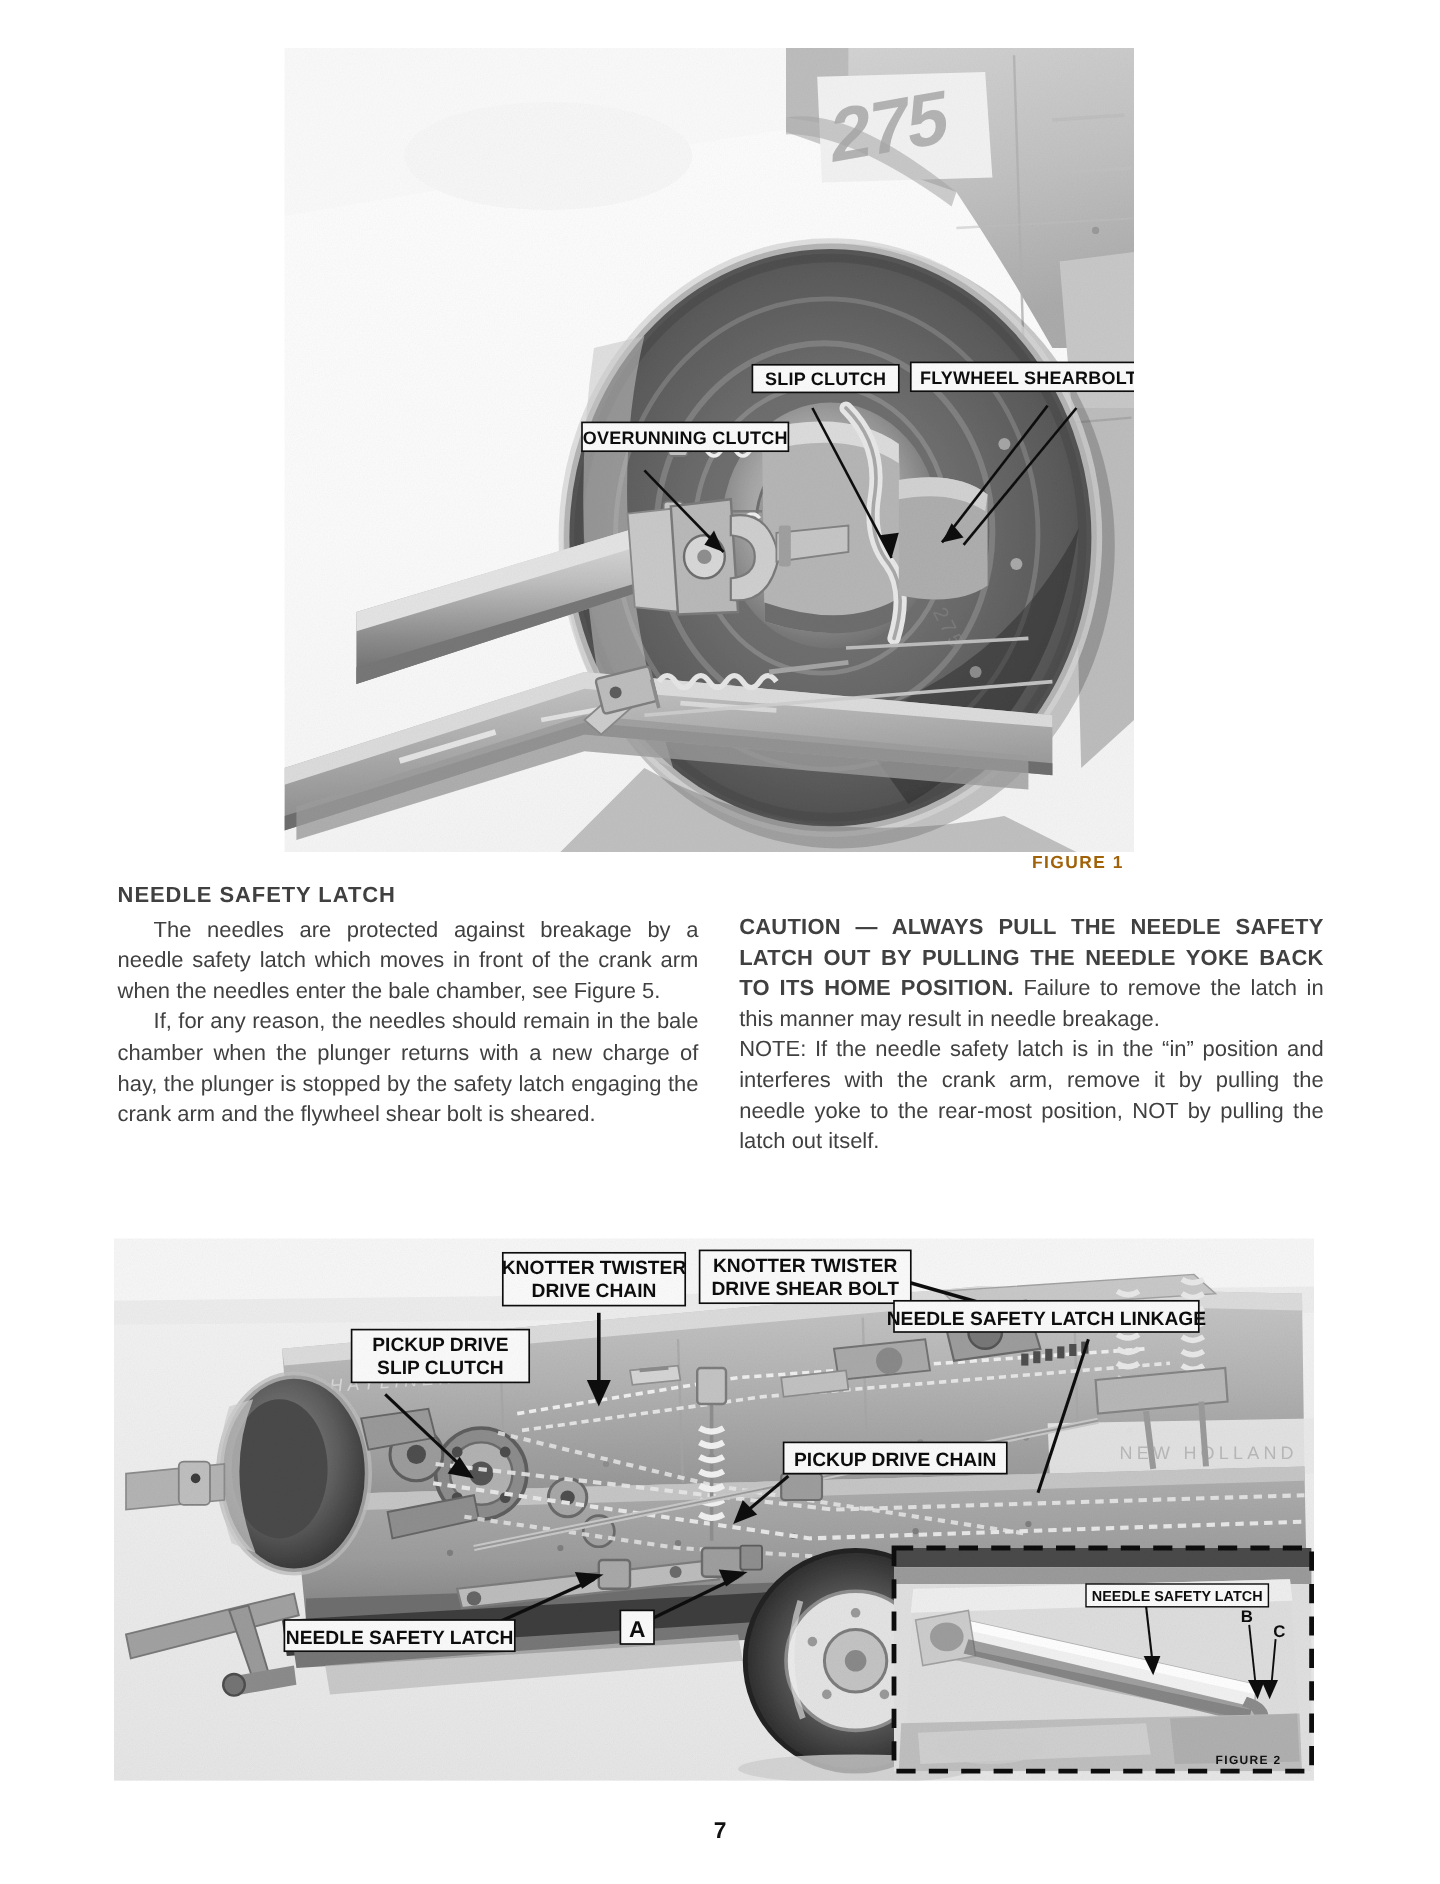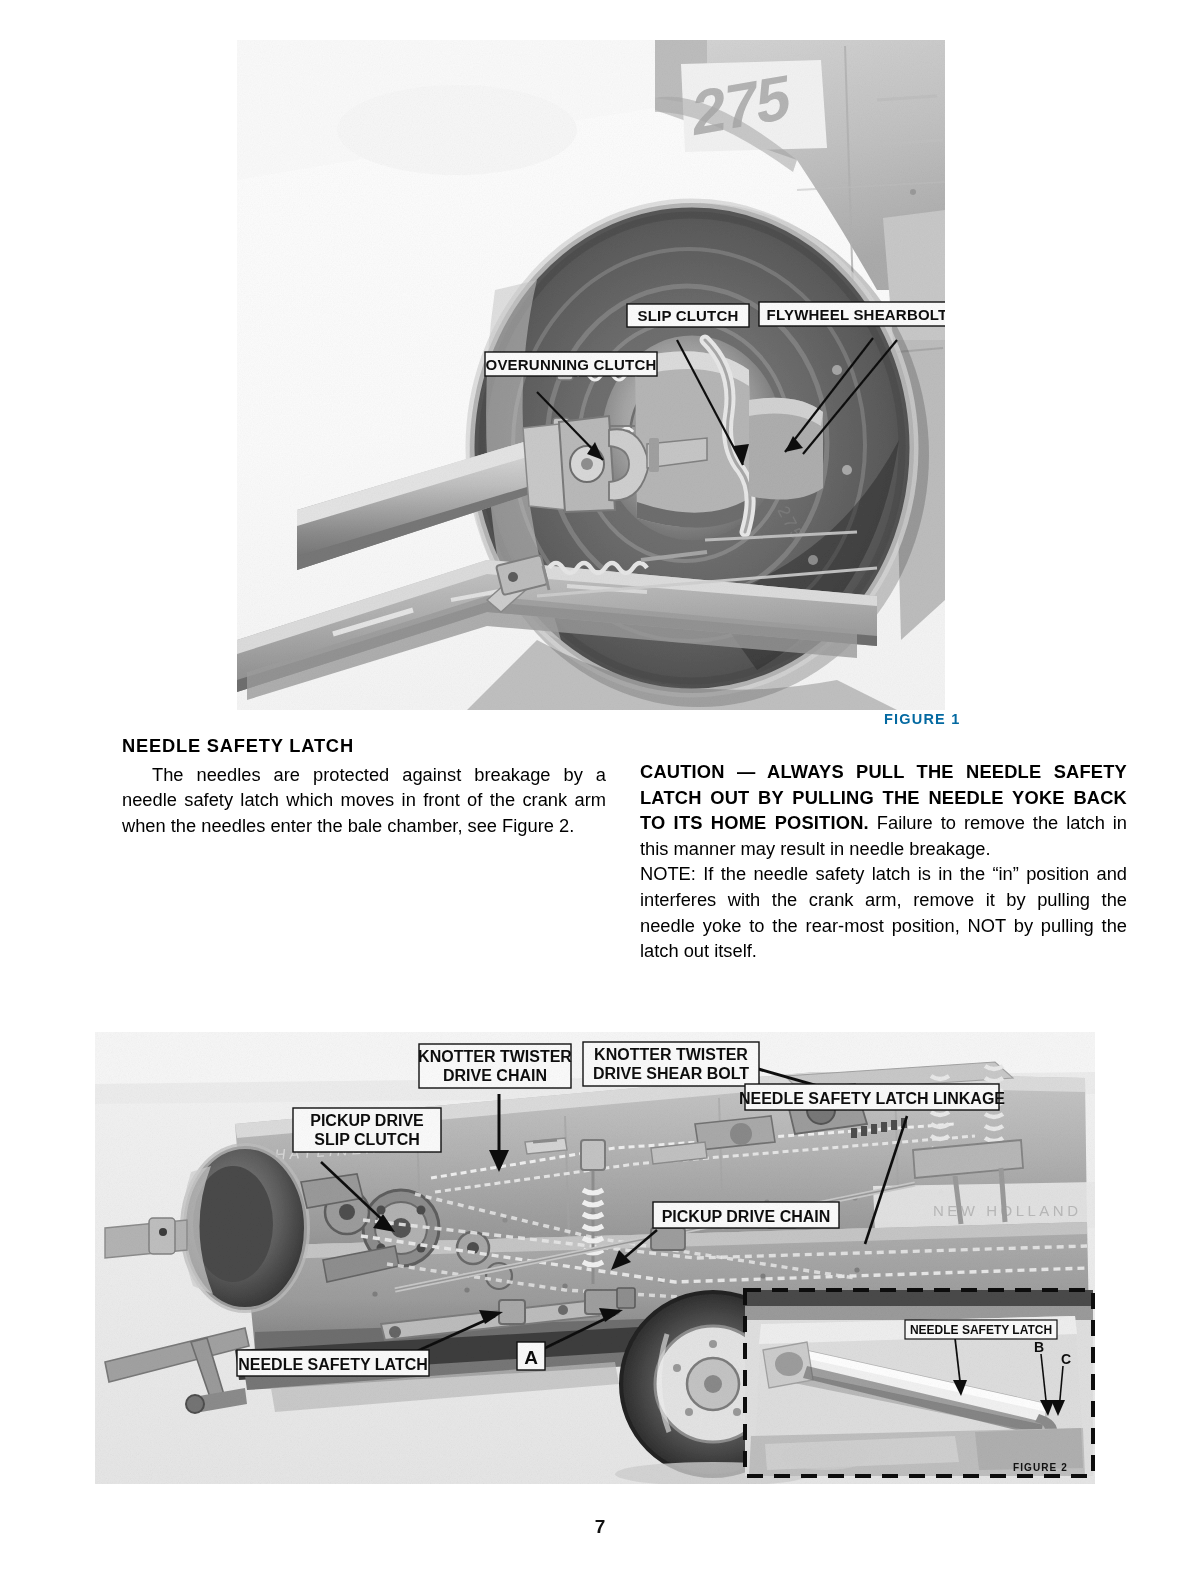--- a/index.html
+++ b/index.html
@@ -32,12 +32,12 @@
   }
   #figure-1-caption {
     position: absolute;
-    left: 884px;
+    left: 860px;
     top: 711px;
     font-size: 14.5px;
     font-weight: bold;
     letter-spacing: 1.2px;
-    color: #0369a1;
+    color: #a16207;
   }
 
   

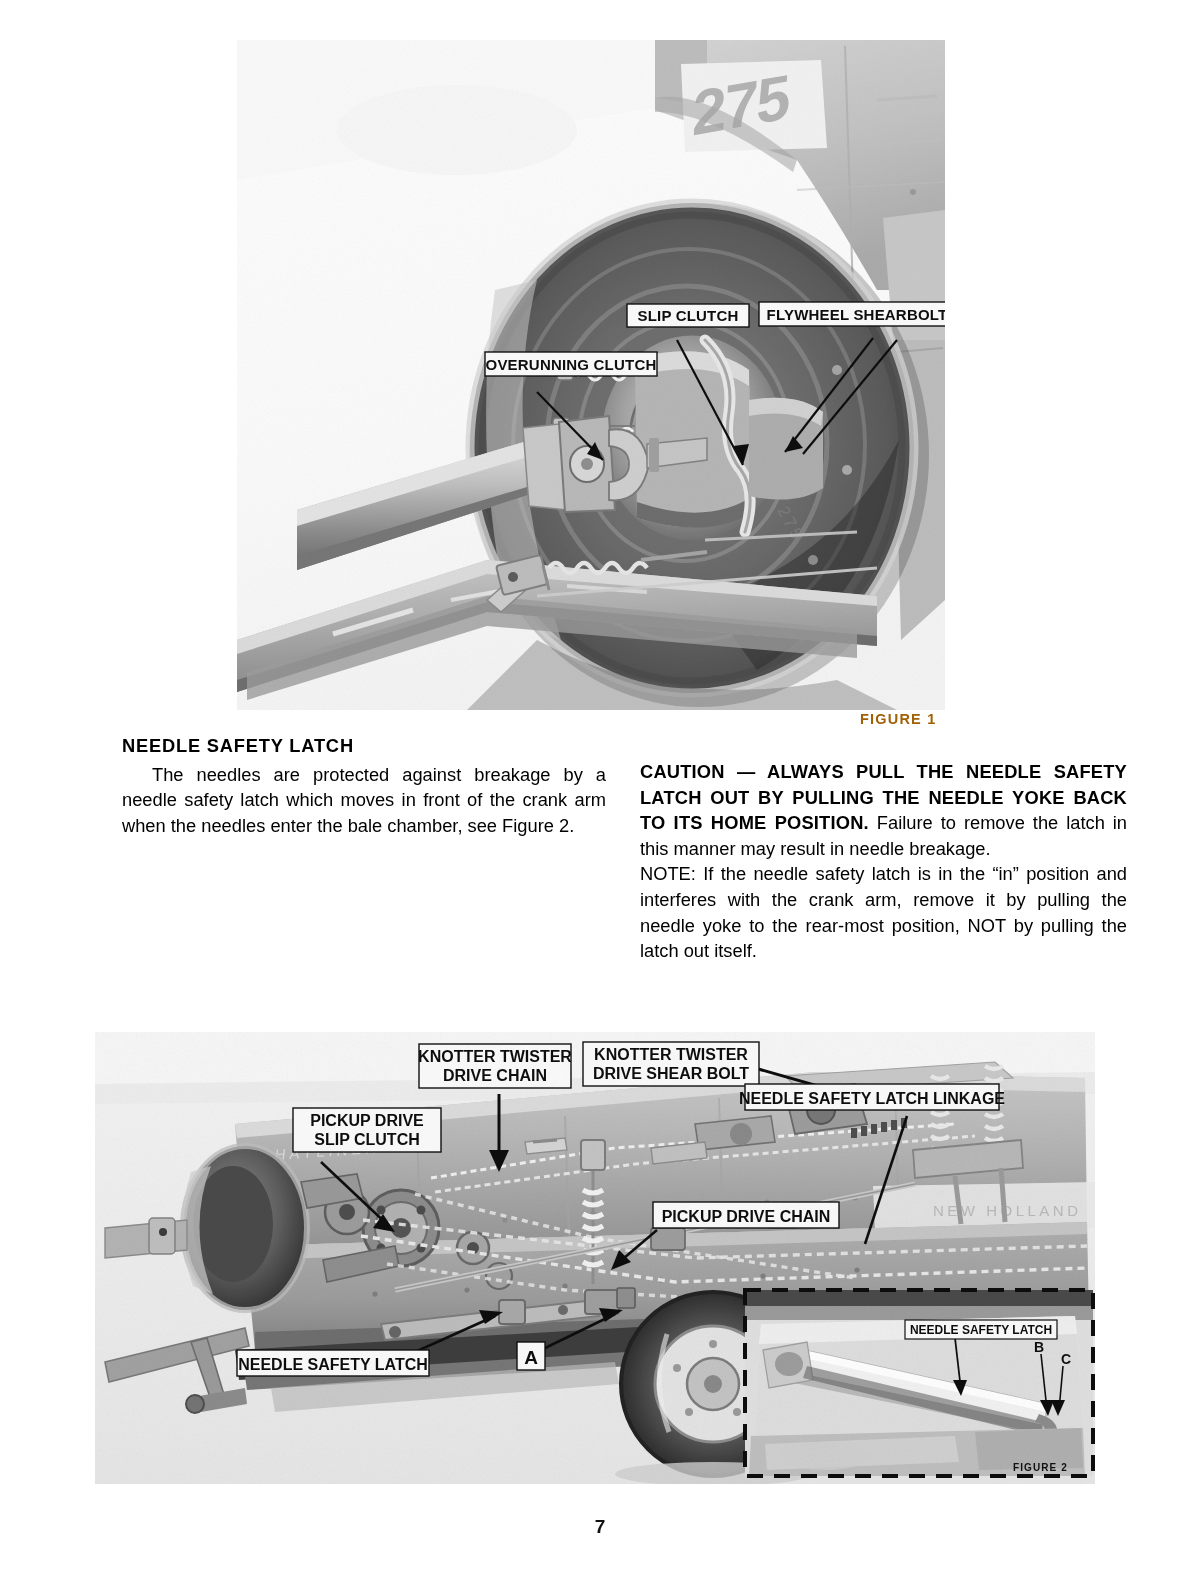--- a/index.html
+++ b/index.html
@@ -45,8 +45,7 @@
     position: absolute;
     font-size: 18.3px;
     line-height: 25.6px;
-    color: #000000;
-    margin-left: 24px;
+    color: #404040;
   }
   #col-left {
     left: 98px;

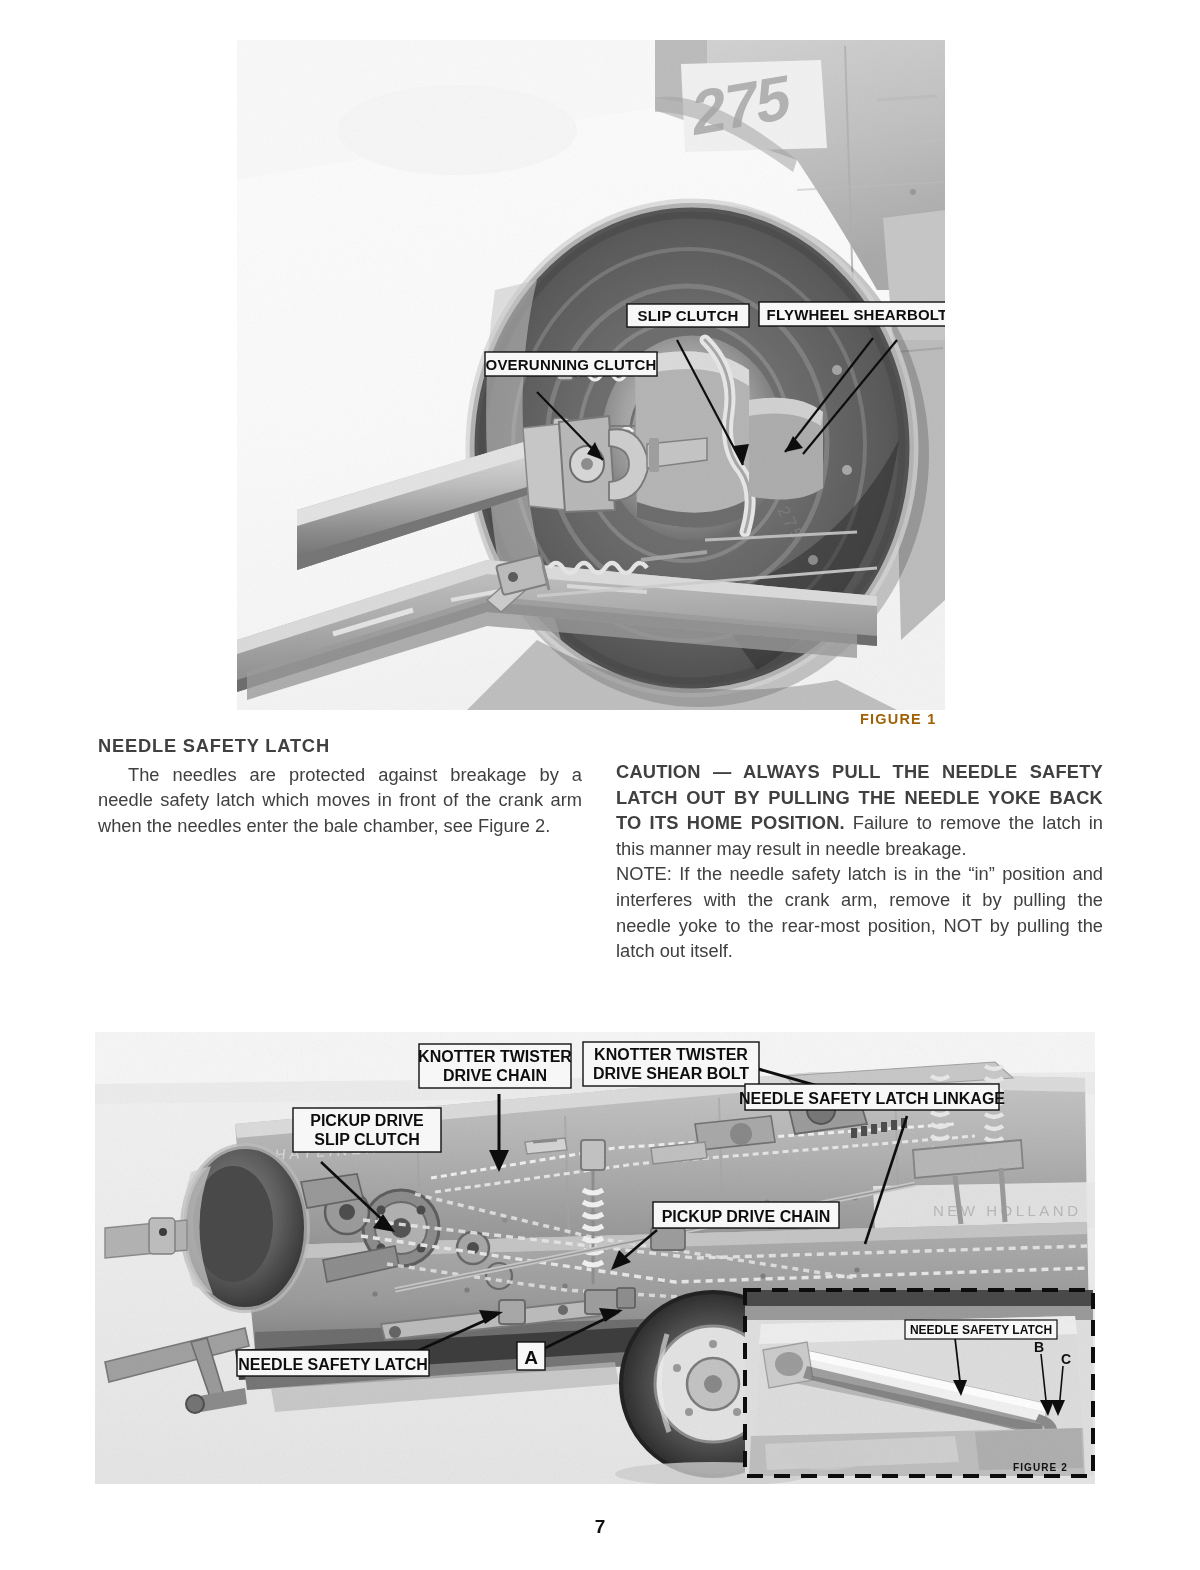--- a/index.html
+++ b/index.html
@@ -325,7 +325,7 @@
 
   <div id="col-left" class="col">
     <div class="sec-head">NEEDLE SAFETY LATCH</div>
-    <p class="para">The needles are protected against breakage by a needle safety latch which moves in front of the crank arm when the needles enter the bale chamber, see Figure 2.</p>
+    <p class="para">The needles are protected against breakage by a needle safety latch which moves in front of the crank arm when the needles enter the bale chamber, see Figure 5.</p>
   </div>
 
   <div id="col-right" class="col">

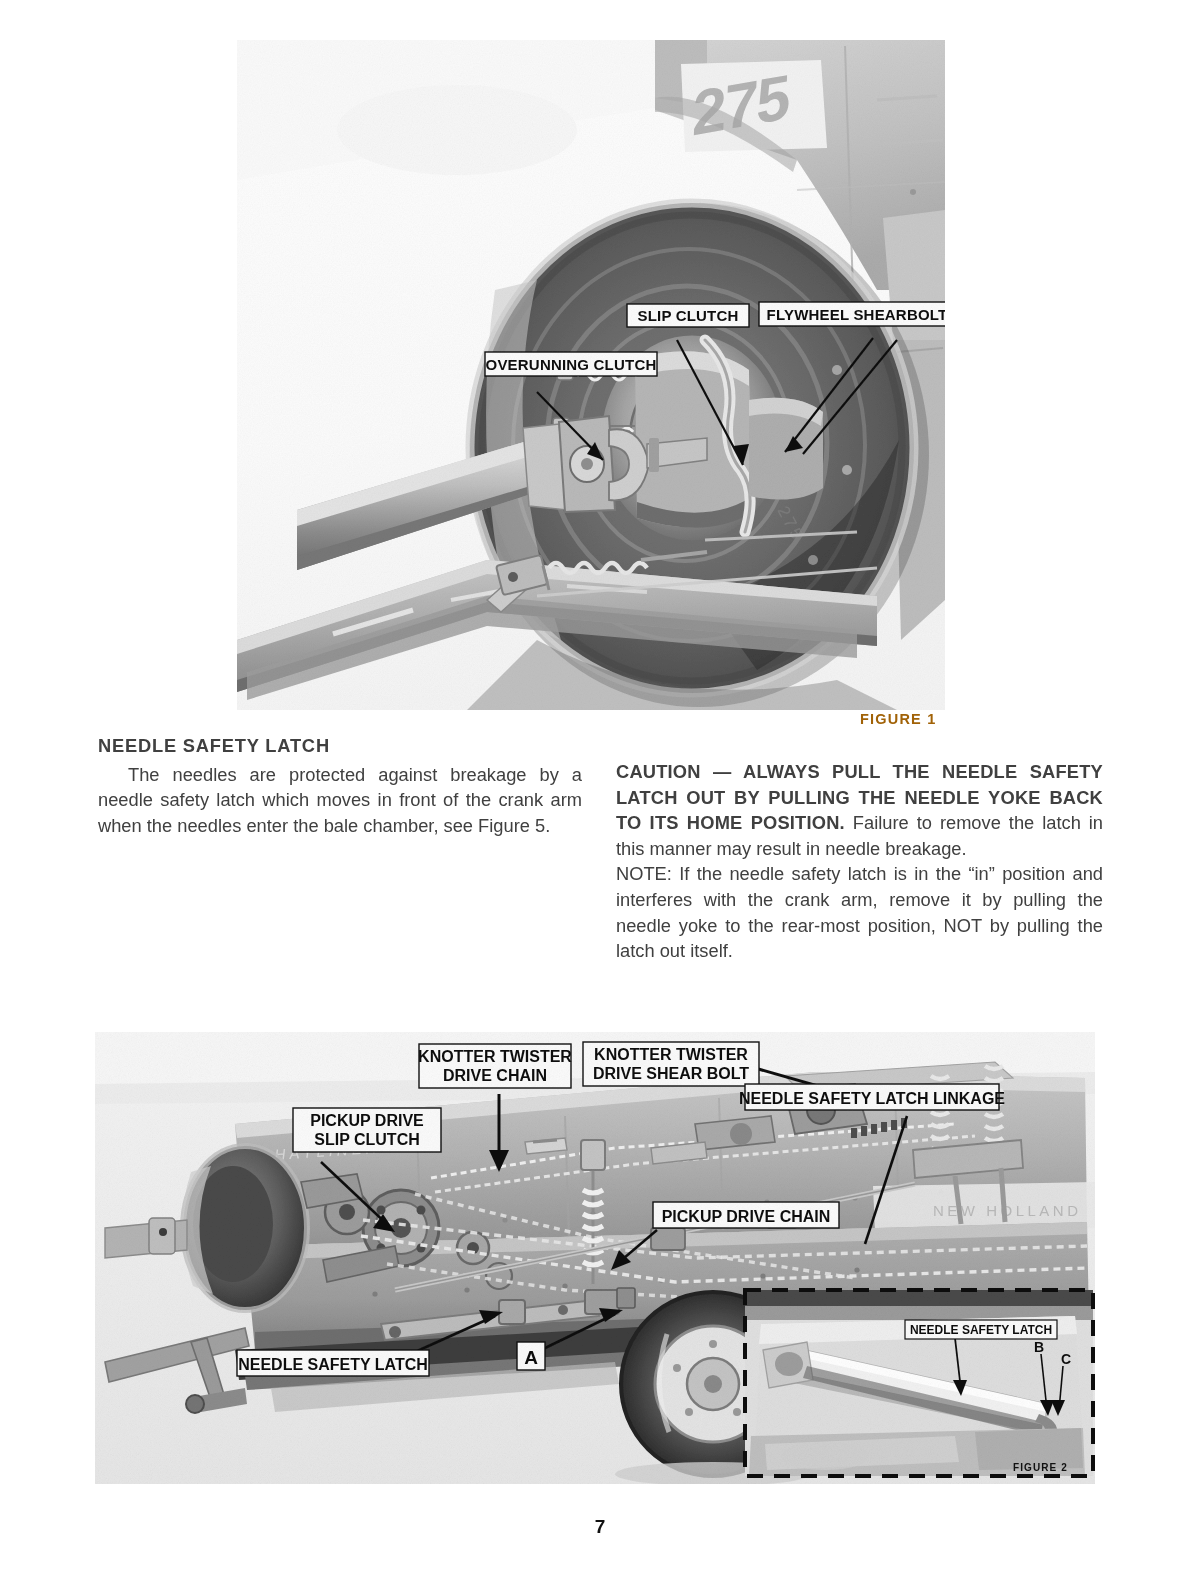--- a/index.html
+++ b/index.html
@@ -326,6 +326,7 @@
   <div id="col-left" class="col">
     <div class="sec-head">NEEDLE SAFETY LATCH</div>
     <p class="para">The needles are protected against breakage by a needle safety latch which moves in front of the crank arm when the needles enter the bale chamber, see Figure 5.</p>
+    <p class="para">If, for any reason, the needles should remain in the bale chamber when the plunger returns with a new charge of hay, the plunger is stopped by the safety latch engaging the crank arm and the flywheel shear bolt is sheared.</p>
   </div>
 
   <div id="col-right" class="col">

